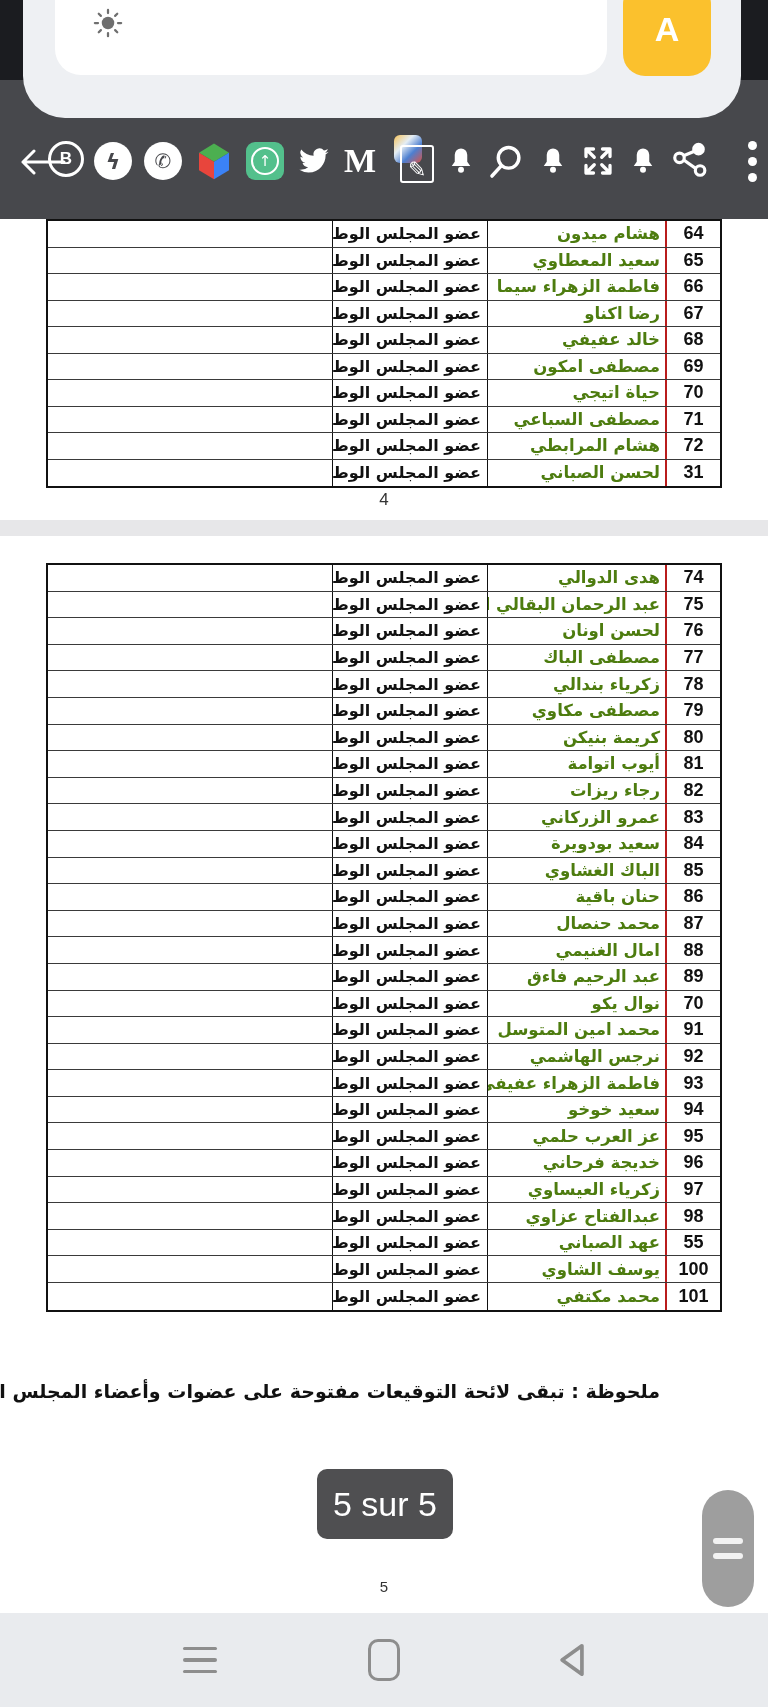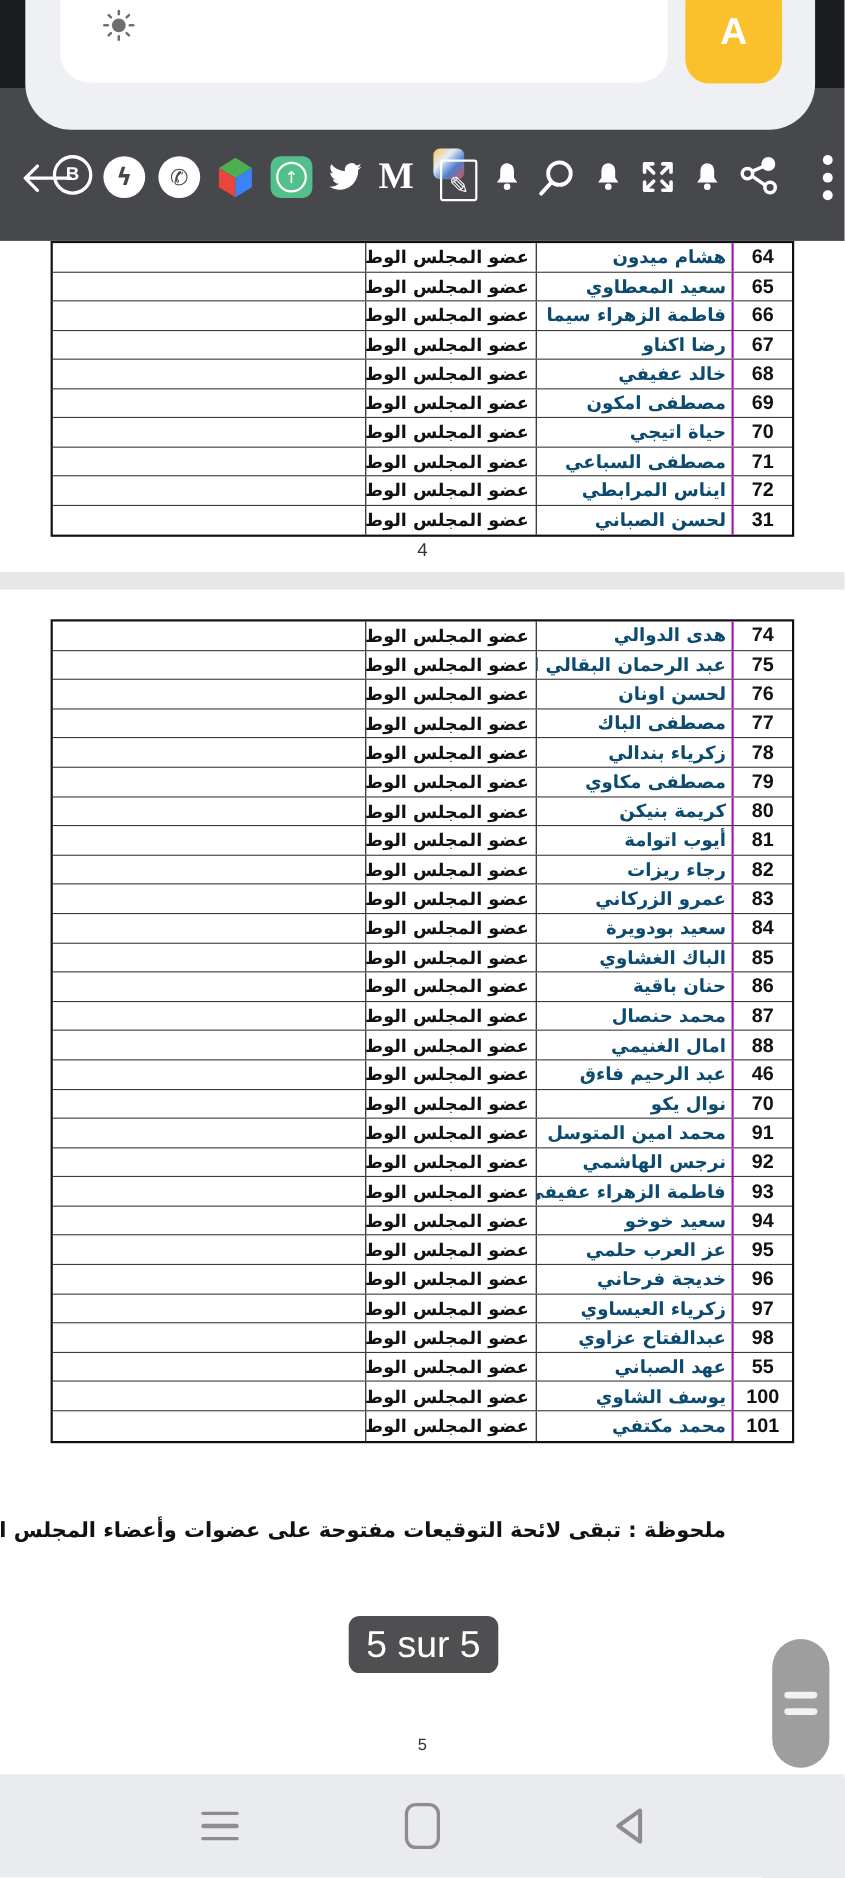--- a/index.html
+++ b/index.html
@@ -45,7 +45,7 @@
   .t2 .trow{height:26.6px;}
   .c{display:flex;align-items:center;box-sizing:border-box;overflow:hidden;white-space:nowrap;}
   .c-num{width:55px;justify-content:center;border-left:2px solid #a21caf;font-family:"Liberation Sans",sans-serif;font-weight:bold;font-size:18px;color:#111;}
-  .c-name{width:178px;padding:0 5px;justify-content:flex-start;border-left:1px solid #111;font-weight:bold;font-size:16.5px;color:#0c4a6e;}
+  .c-name{width:178px;padding:0 5px;justify-content:flex-start;border-left:1px solid #111;font-weight:bold;font-size:16.5px;color:#4d7c0f;}
   .c-role{width:155px;padding:0 6px;justify-content:flex-start;border-left:1px solid #111;font-weight:bold;font-size:16px;color:#111;}
   .c-sig{flex:1;}
 

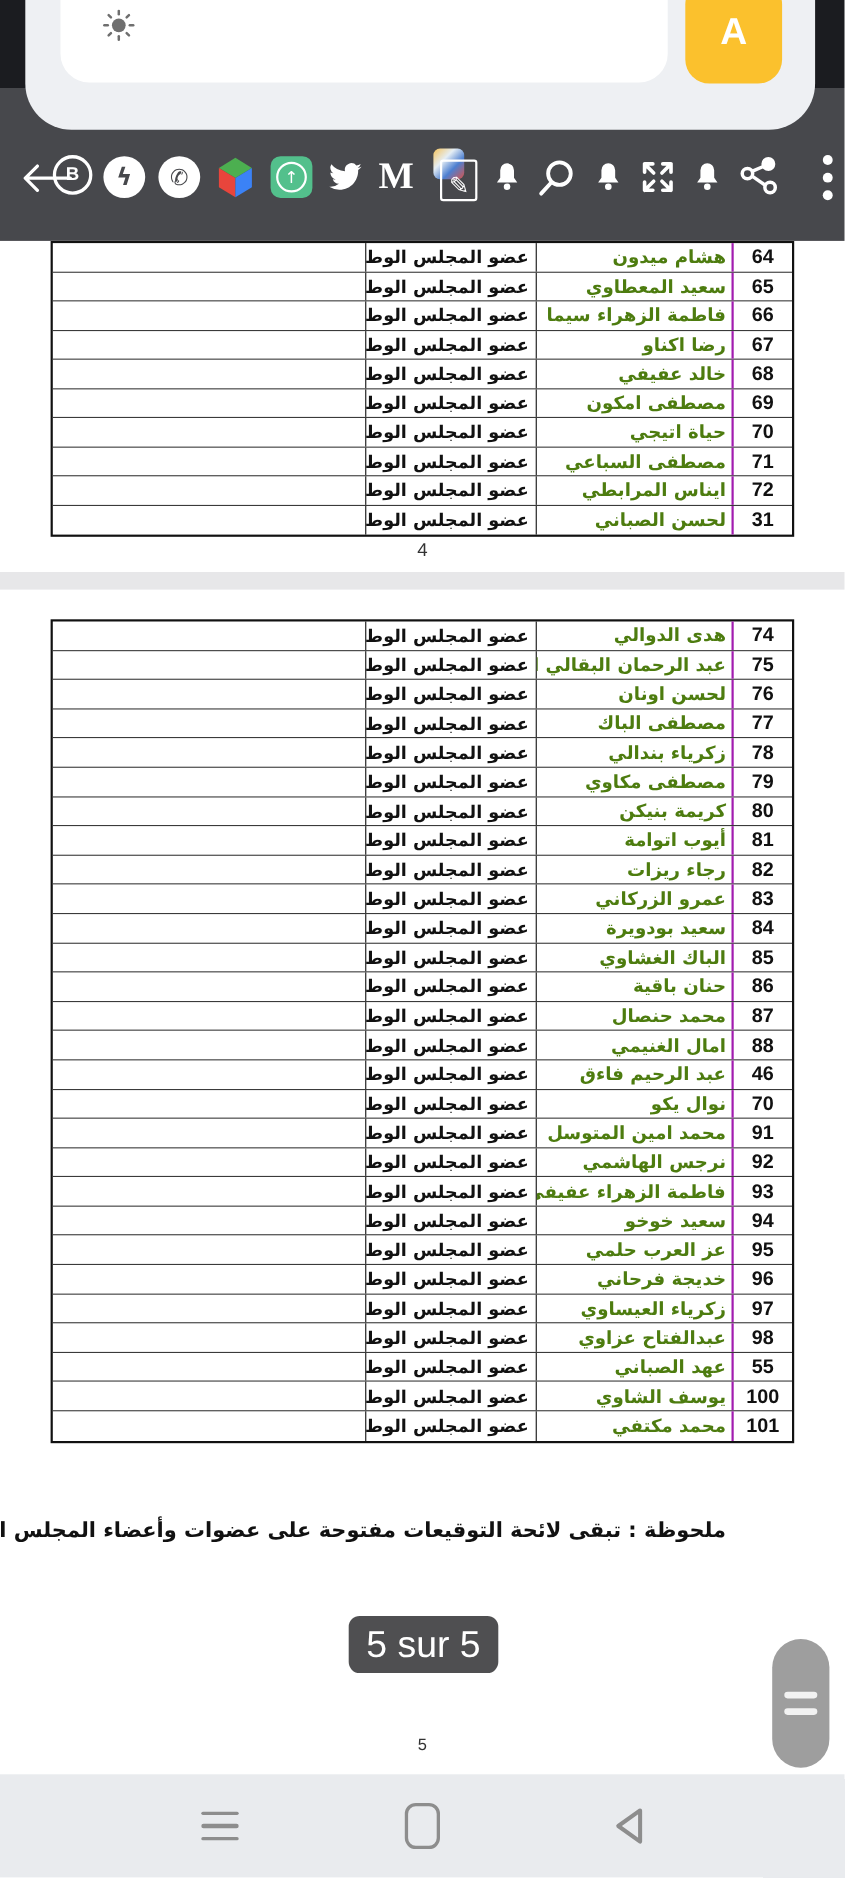--- a/index.html
+++ b/index.html
@@ -44,7 +44,7 @@
   .t1 .trow{height:26.5px;}
   .t2 .trow{height:26.6px;}
   .c{display:flex;align-items:center;box-sizing:border-box;overflow:hidden;white-space:nowrap;}
-  .c-num{width:55px;justify-content:center;border-left:2px solid #a21caf;font-family:"Liberation Sans",sans-serif;font-weight:bold;font-size:18px;color:#111;}
+  .c-num{width:55px;justify-content:center;border-left:2px solid #b91c1c;font-family:"Liberation Sans",sans-serif;font-weight:bold;font-size:18px;color:#111;}
   .c-name{width:178px;padding:0 5px;justify-content:flex-start;border-left:1px solid #111;font-weight:bold;font-size:16.5px;color:#4d7c0f;}
   .c-role{width:155px;padding:0 6px;justify-content:flex-start;border-left:1px solid #111;font-weight:bold;font-size:16px;color:#111;}
   .c-sig{flex:1;}

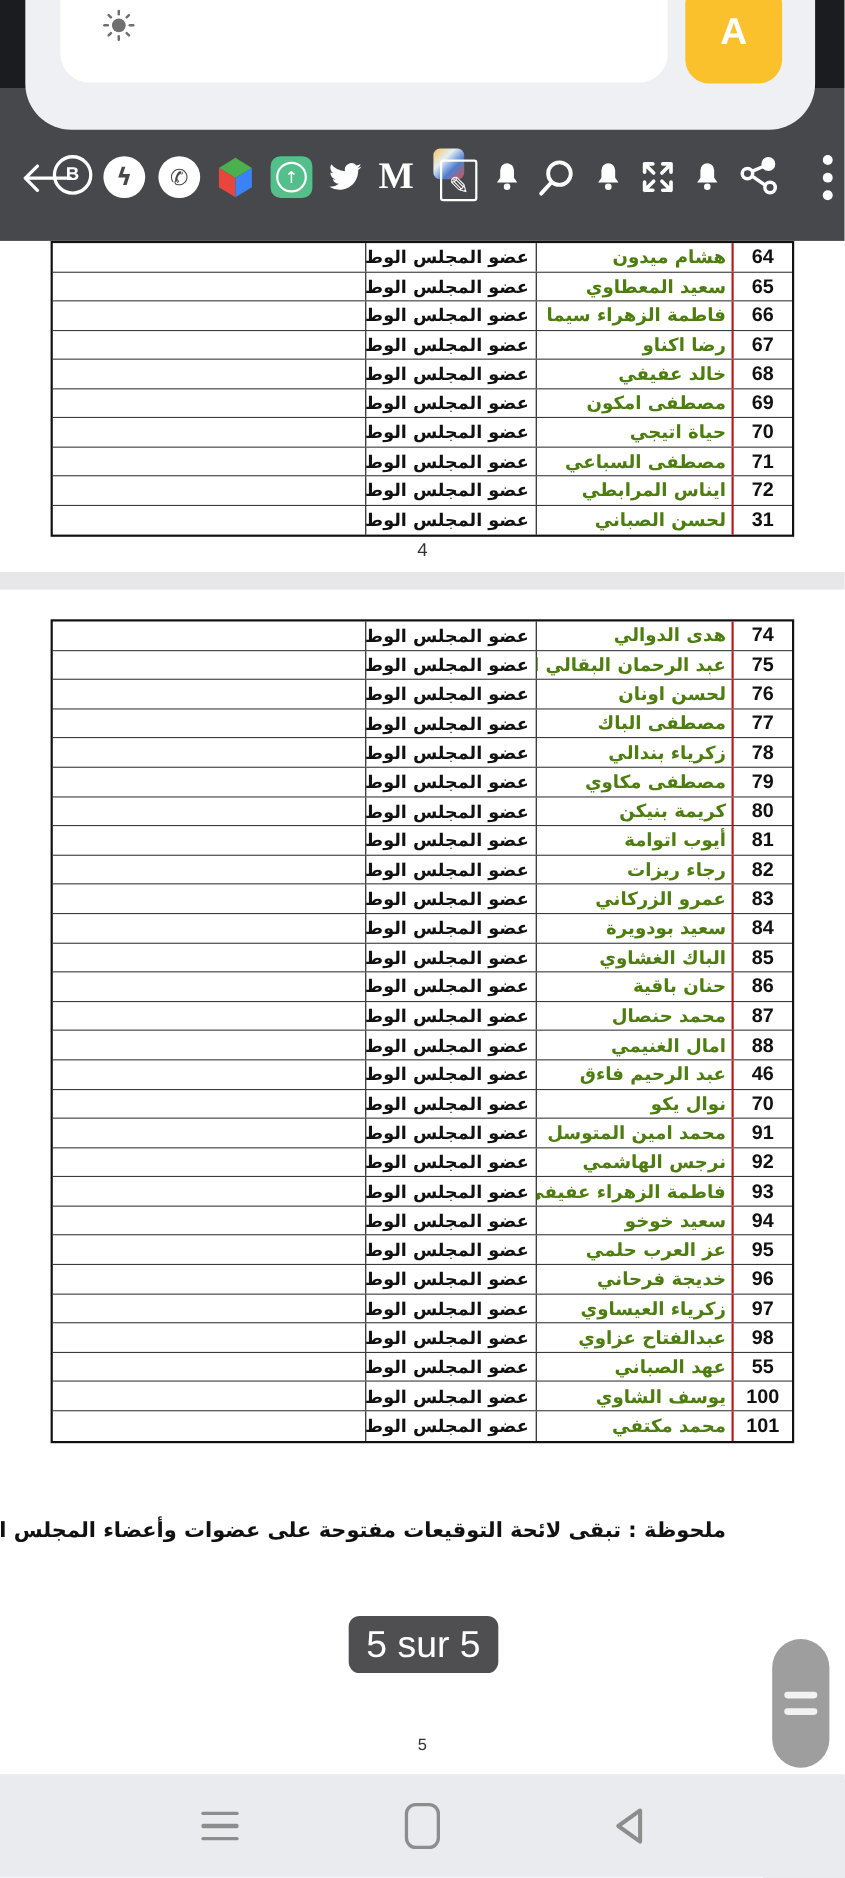--- a/index.html
+++ b/index.html
@@ -243,7 +243,7 @@
 
       <div class="trow">
         <div class="c c-num">72</div>
-        <div class="c c-name">ايناس المرابطي</div>
+        <div class="c c-name">هشام المرابطي</div>
         <div class="c c-role">عضو المجلس الوطنى</div>
         <div class="c c-sig"></div>
       </div>

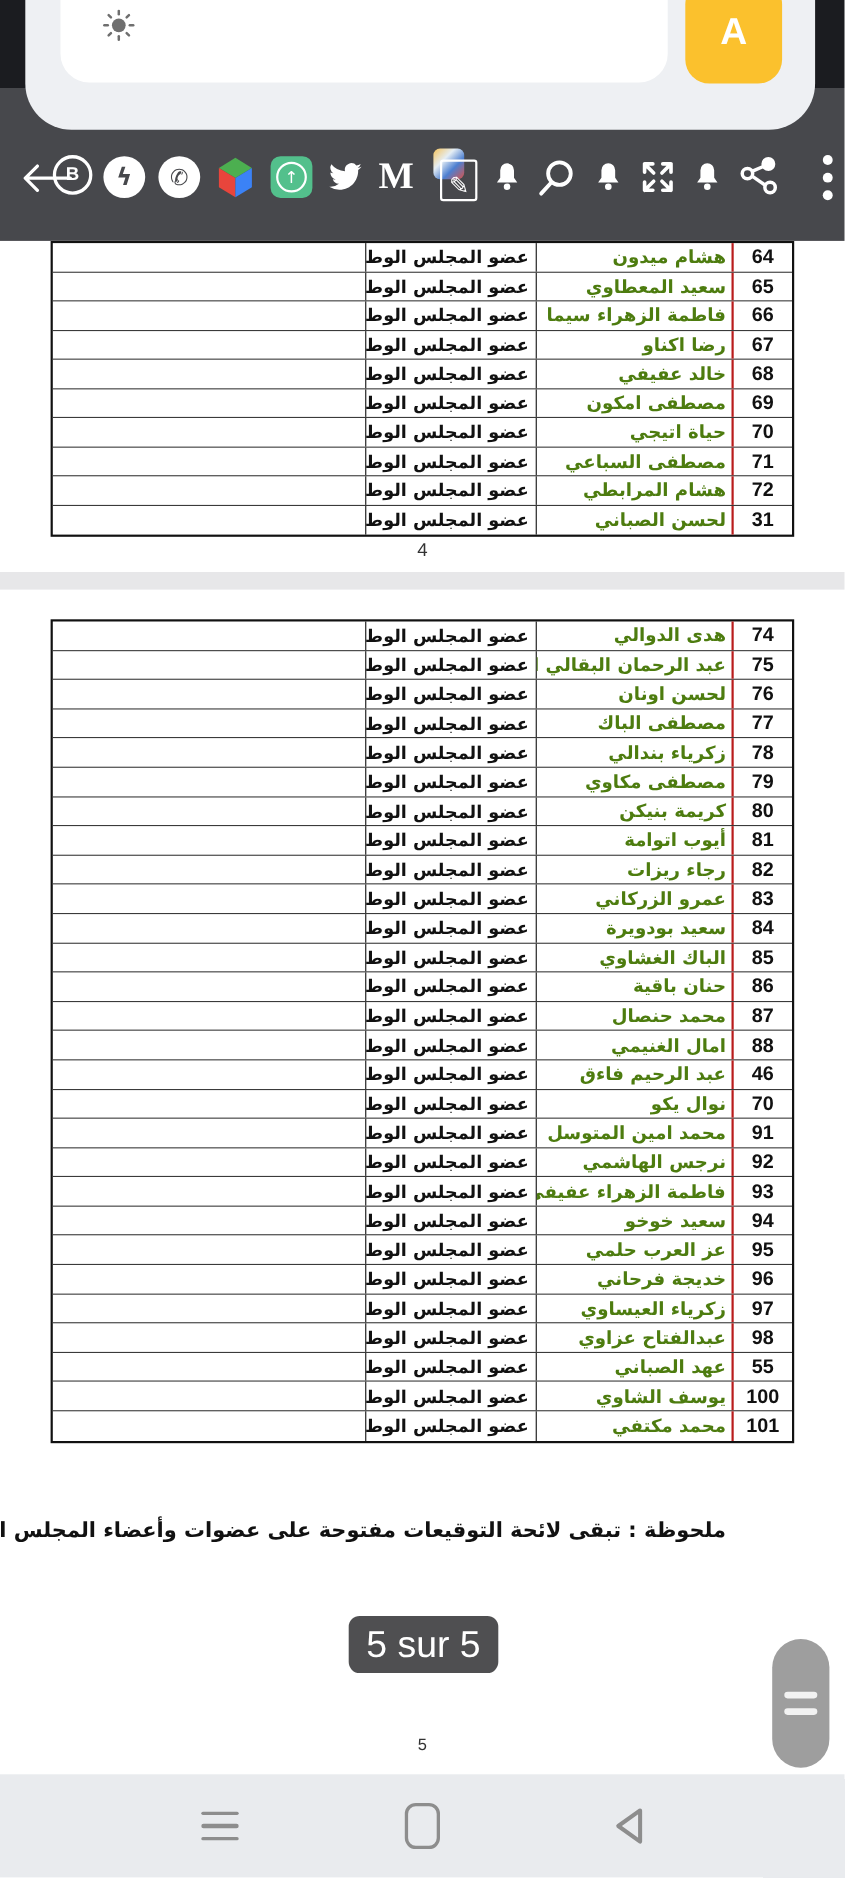--- a/index.html
+++ b/index.html
@@ -367,7 +367,7 @@
       </div>
 
       <div class="trow">
-        <div class="c c-num">46</div>
+        <div class="c c-num">89</div>
         <div class="c c-name">عبد الرحيم فاءق</div>
         <div class="c c-role">عضو المجلس الوطنى</div>
         <div class="c c-sig"></div>

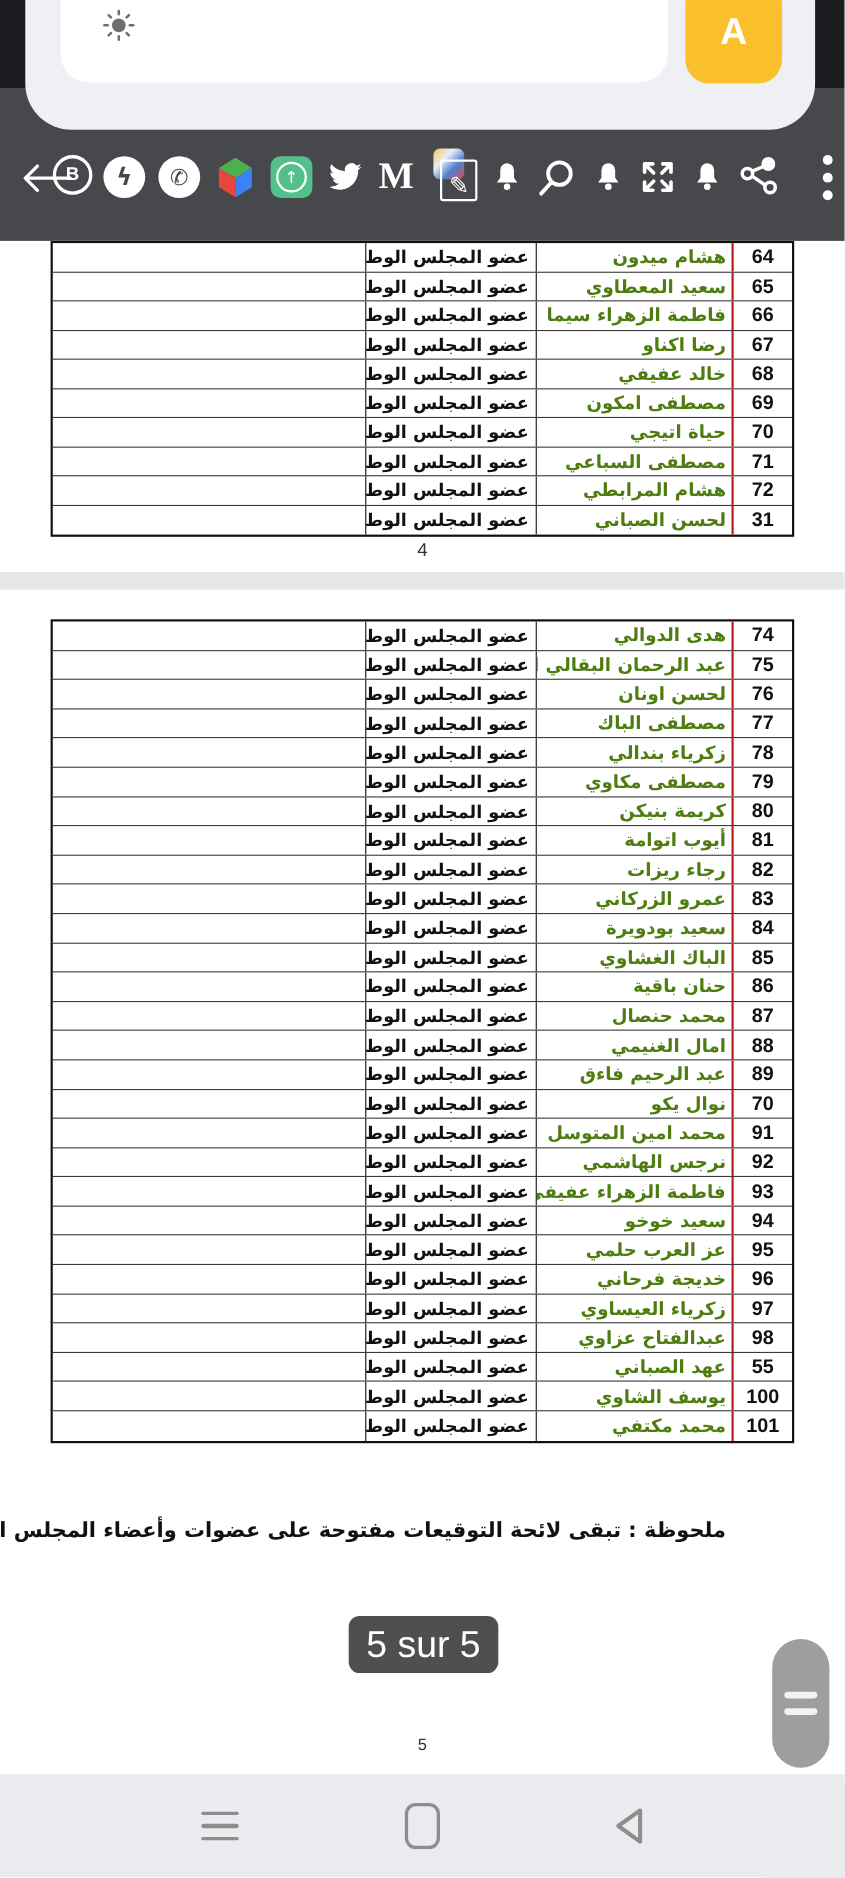--- a/index.html
+++ b/index.html
@@ -55,7 +55,7 @@
 
   .doc-note{position:absolute;right:108px;top:1380px;direction:rtl;font-weight:bold;font-size:19px;color:#111;white-space:nowrap;}
 
-  .page-badge{position:absolute;left:317px;top:1469px;width:136px;height:52px;background:#4f4f51;border-radius:10px;color:#fff;font-size:34px;font-family:"Liberation Sans",sans-serif;display:flex;align-items:center;justify-content:center;}
+  .page-badge{position:absolute;left:317px;top:1469px;width:136px;height:70px;background:#4f4f51;border-radius:10px;color:#fff;font-size:34px;font-family:"Liberation Sans",sans-serif;display:flex;align-items:center;justify-content:center;}
 
   .scroll-pill{position:absolute;left:702px;top:1490px;width:52px;height:117px;background:#9e9e9e;border-radius:26px;cursor:grab;}
   .scroll-pill .bar{position:absolute;left:11px;width:30px;height:6px;background:#f2f2f2;border-radius:3px;}

